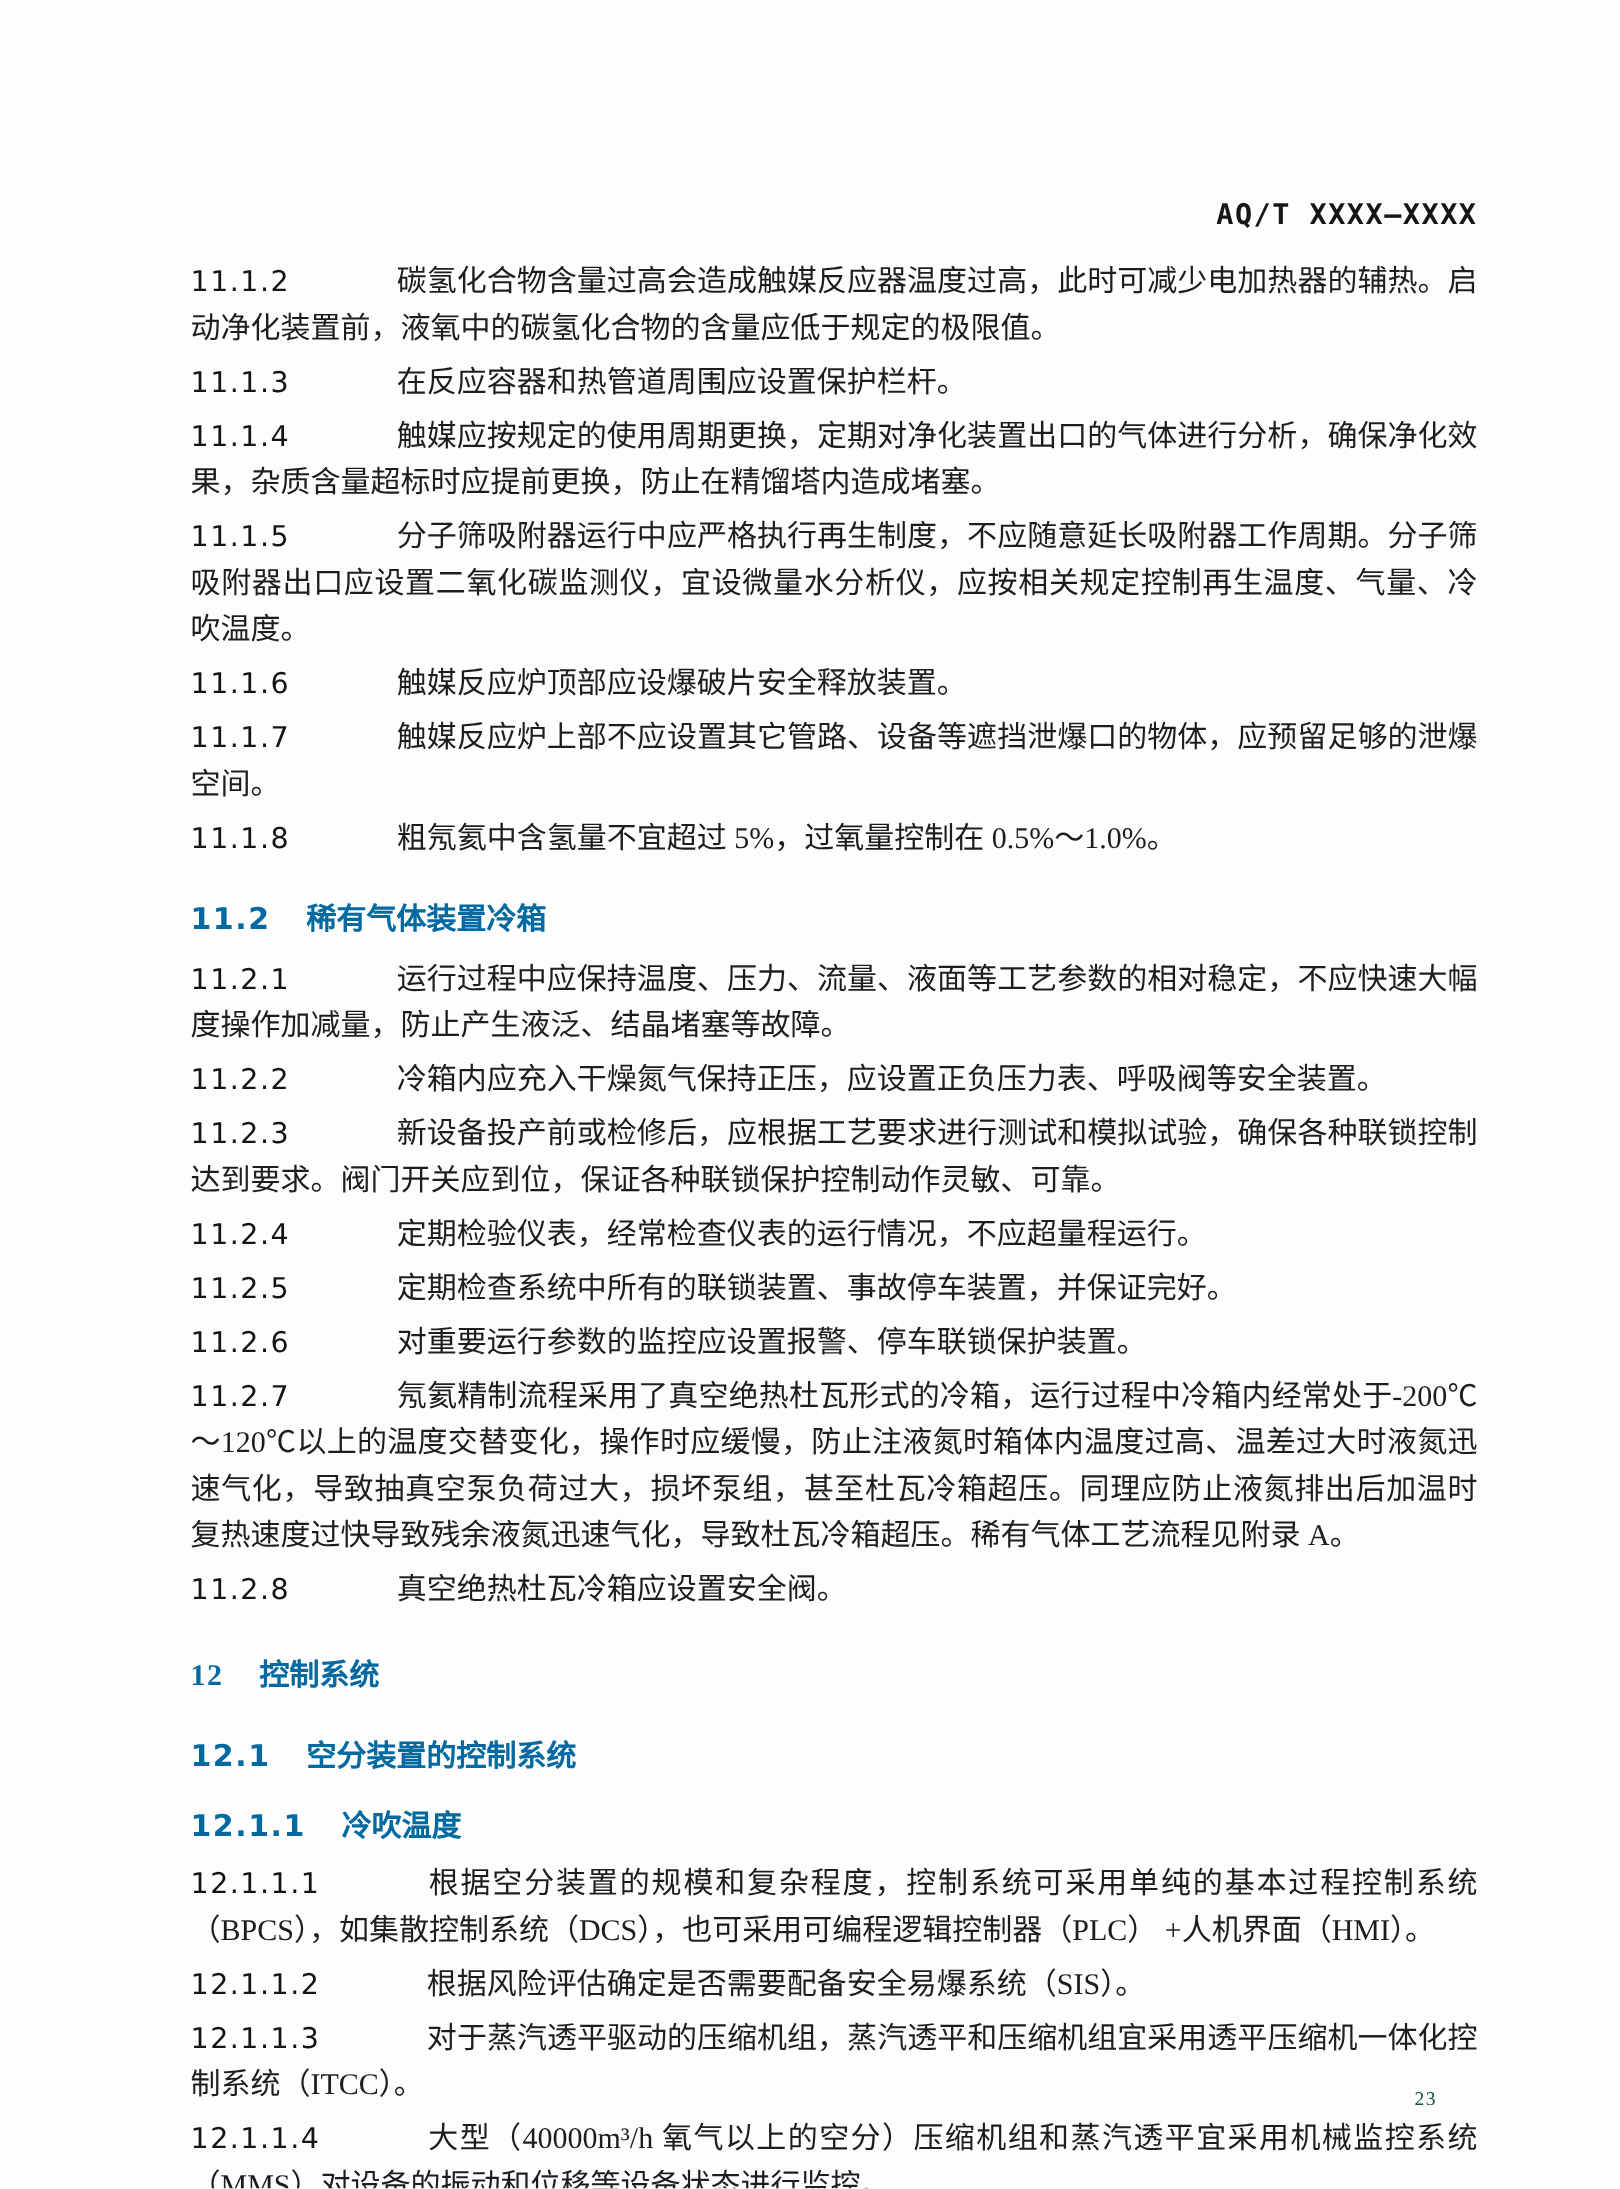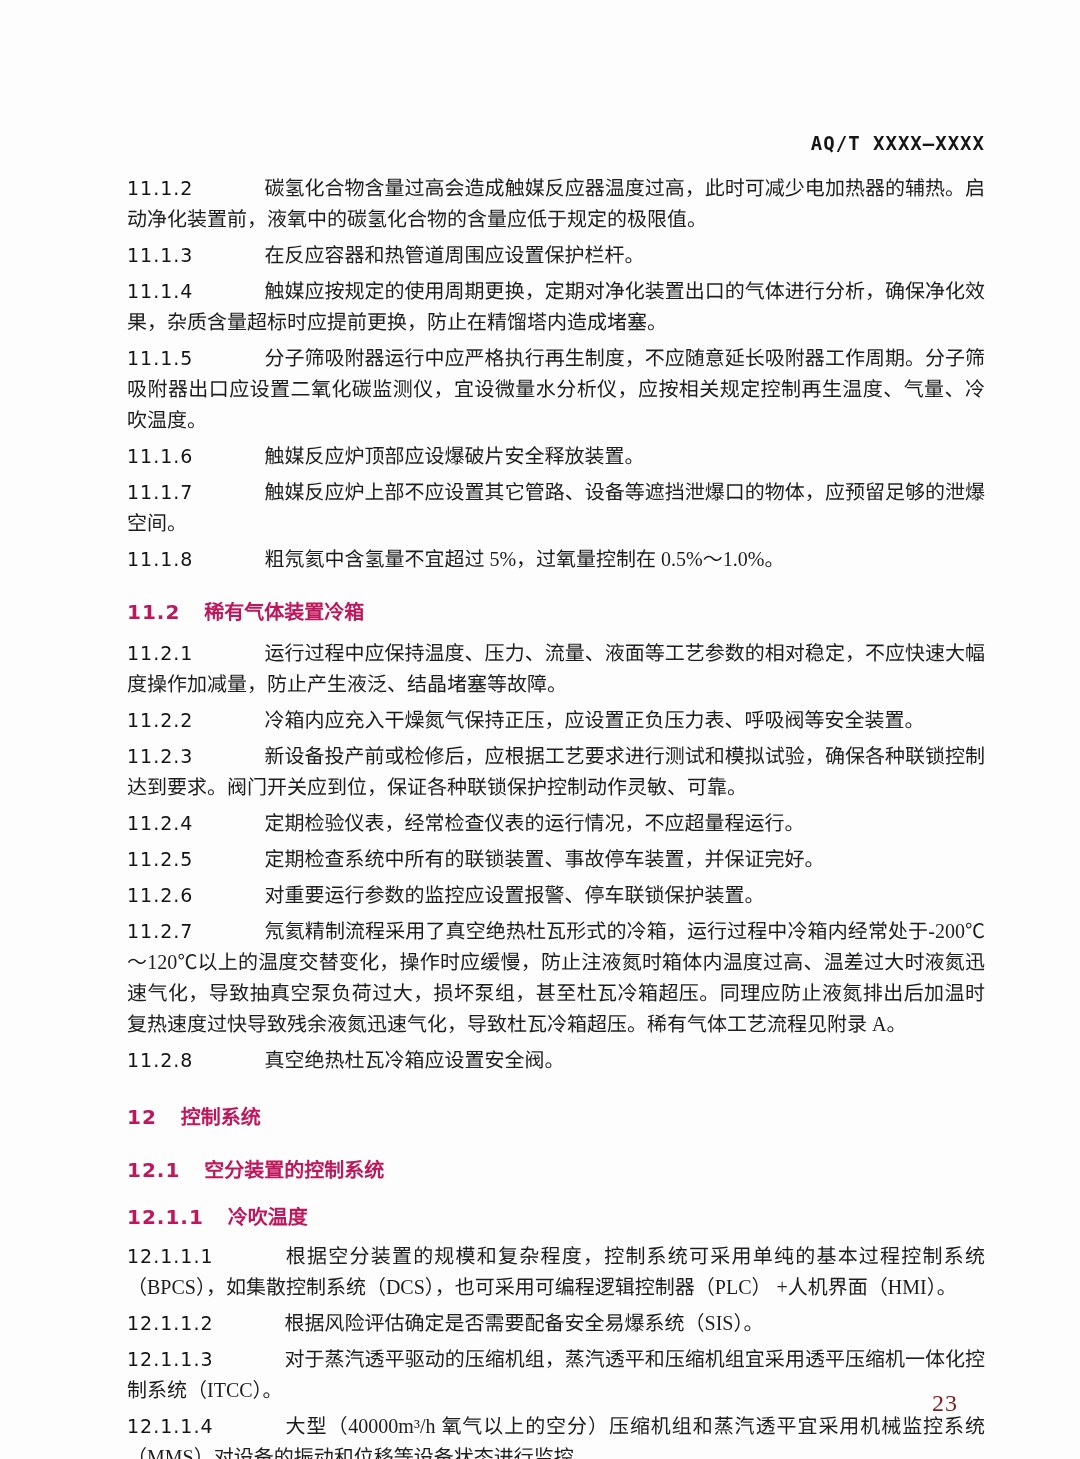--- a/index.html
+++ b/index.html
@@ -61,7 +61,7 @@
   .heading {
     font-family: "DejaVu Sans", sans-serif;
     font-weight: bold;
-    color: #be185d;
+    color: #0369a1;
     text-align: left !important;
   }
   .heading .num {

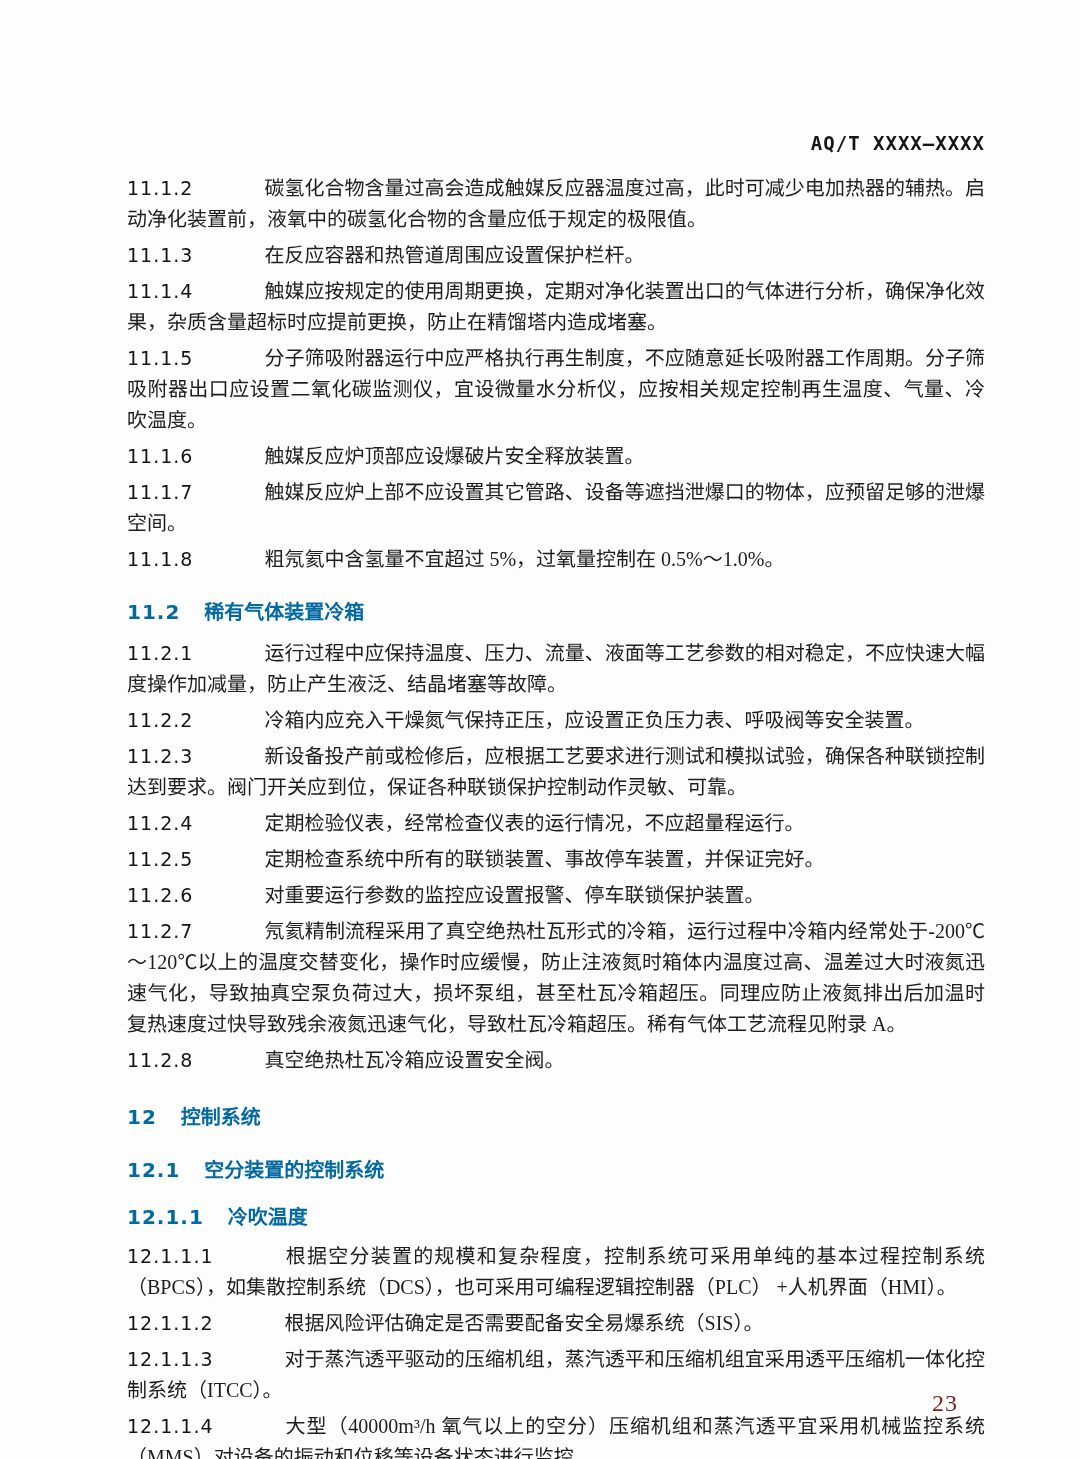--- a/index.html
+++ b/index.html
@@ -69,7 +69,7 @@
     margin-right: 24px;
     white-space: nowrap;
   }
-  .h1 { margin: 26px 0 14px; }
+  .h1 { margin: 26px 0 14px; font-family: Liberation Serif, serif; }
   .h2 { margin: 22px 0 10px; }
   .h3 { margin: 16px 0 8px; }
   .footer {

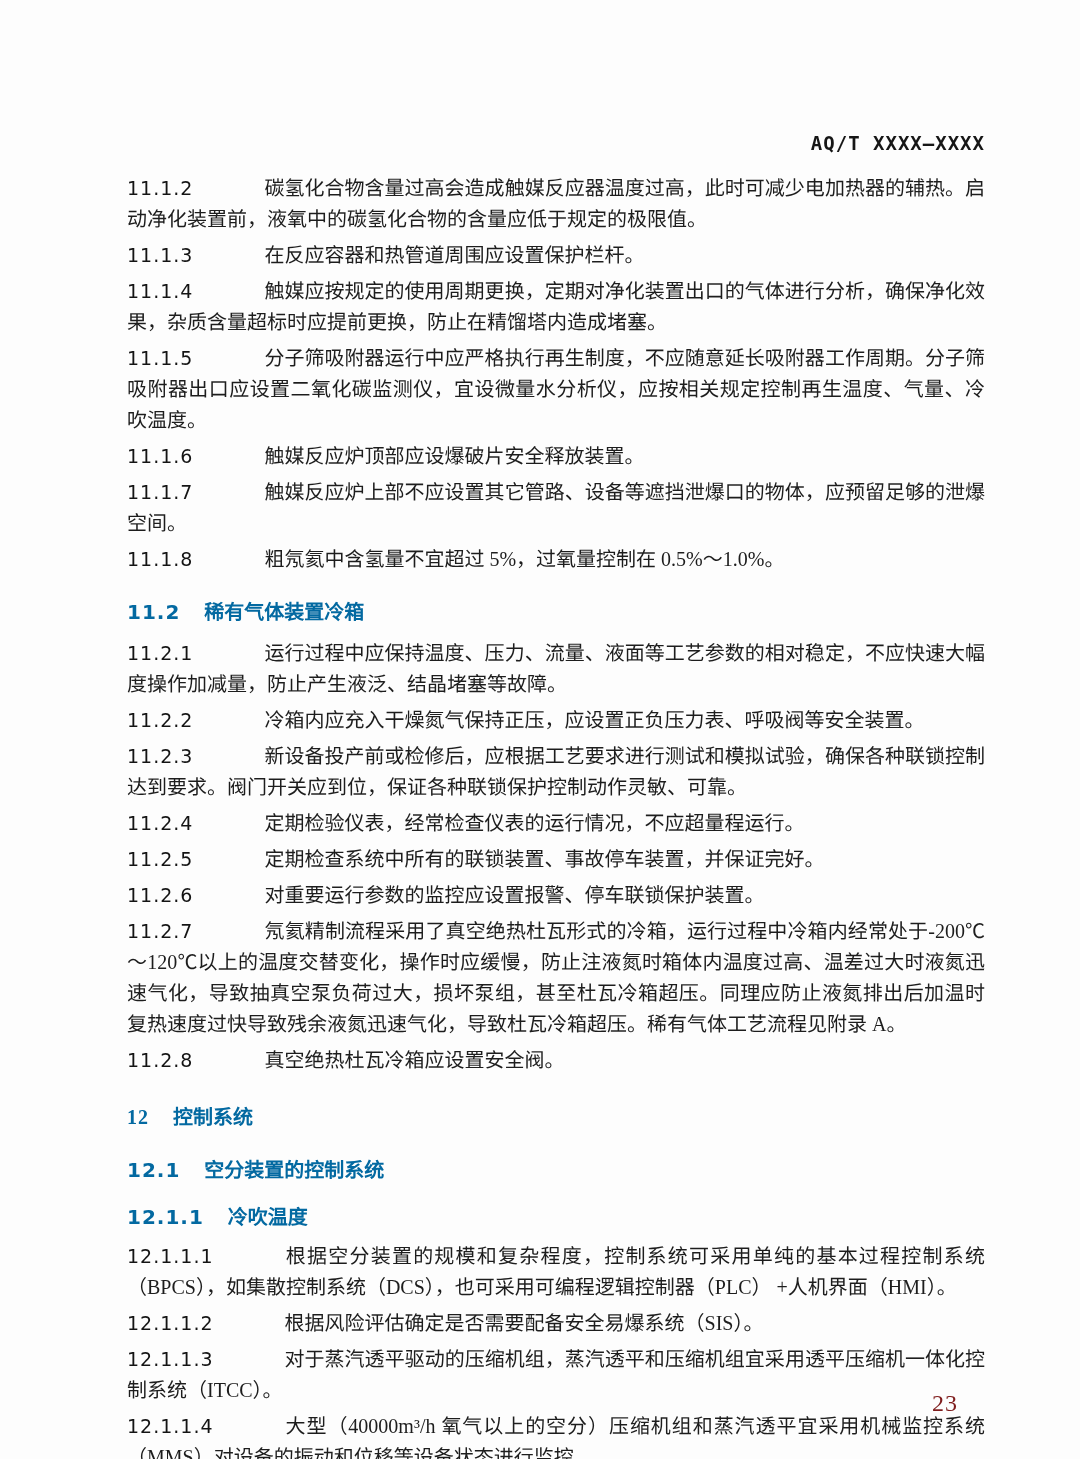--- a/index.html
+++ b/index.html
@@ -83,8 +83,8 @@
   }
   .page-num {
     font-family: "Liberation Serif", serif;
-    font-size: 24px;
-    color: #7f1d1d;
+    font-size: 13px;
+    color: #14532d;
     letter-spacing: 1px;
   }
 </style>

